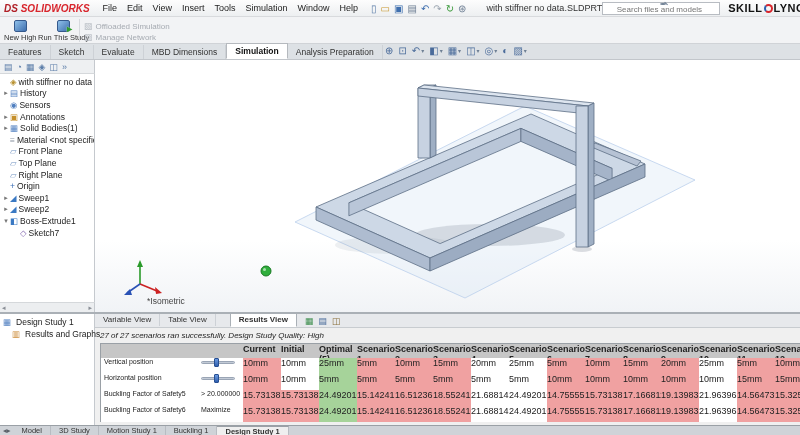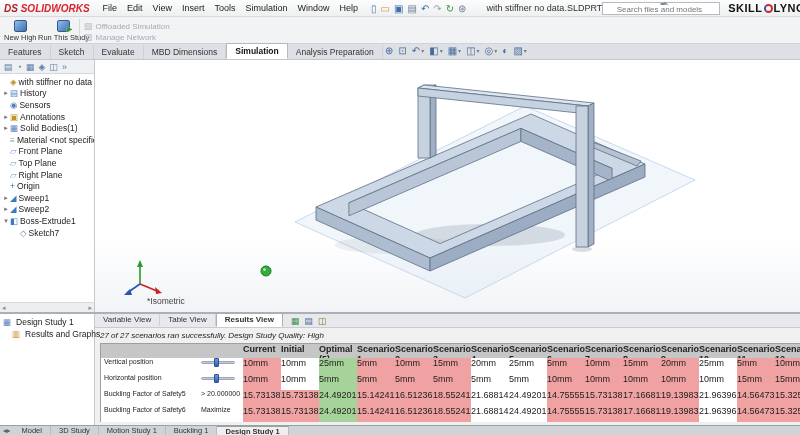--- a/index.html
+++ b/index.html
@@ -61,7 +61,7 @@
   .study-right { position:absolute; top:0; left:95px; width:705px; height:113px; overflow:hidden; }
   .viewtabs { height:14px; display:flex; align-items:flex-end; background:#e7e9ec; border-bottom:1px solid #c8ccd0; }
   .view-tab { padding:1px 8px 2px; font-size:8px; color:#333; border-right:1px solid #cdd1d6; cursor:default; }
-  .view-tab.active { background:#fff; font-weight:bold; border:1px solid #aab0b6; border-bottom:1px solid #fff; }
+  .view-tab.active { background:#fff; font-weight:bold; border:1px solid #aab0b6; border-bottom:1px solid #fff;margin-left:14px; }
   .vt-icons { display:flex; gap:5px; margin-left:8px; align-items:center; padding-bottom:1px; }
   .vt-icon { font-size:9px; }
   .study-status { font-size:8px; color:#222; margin:3px 0 3px 5px;font-style:italic; }

